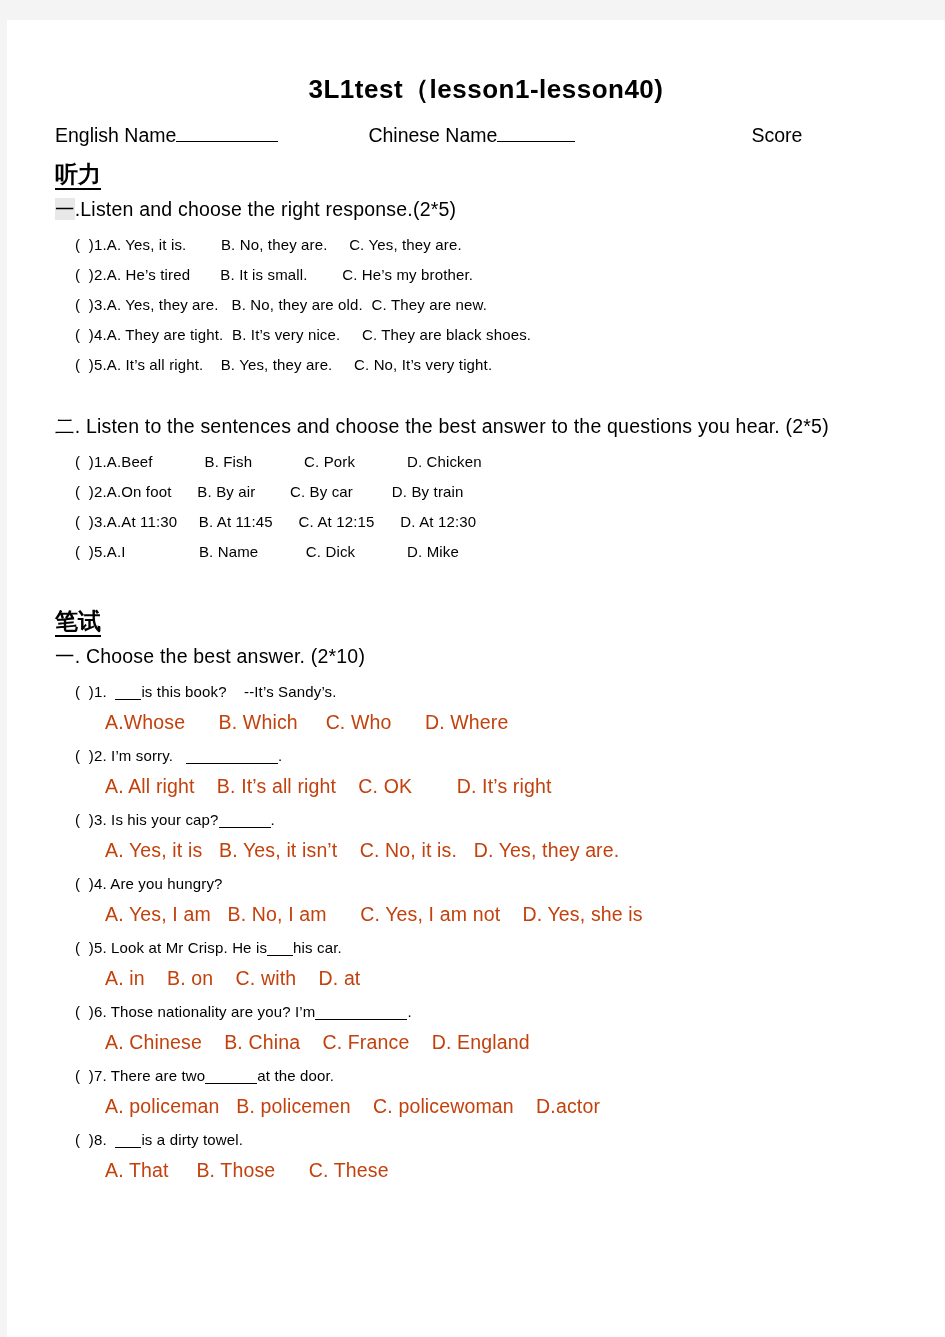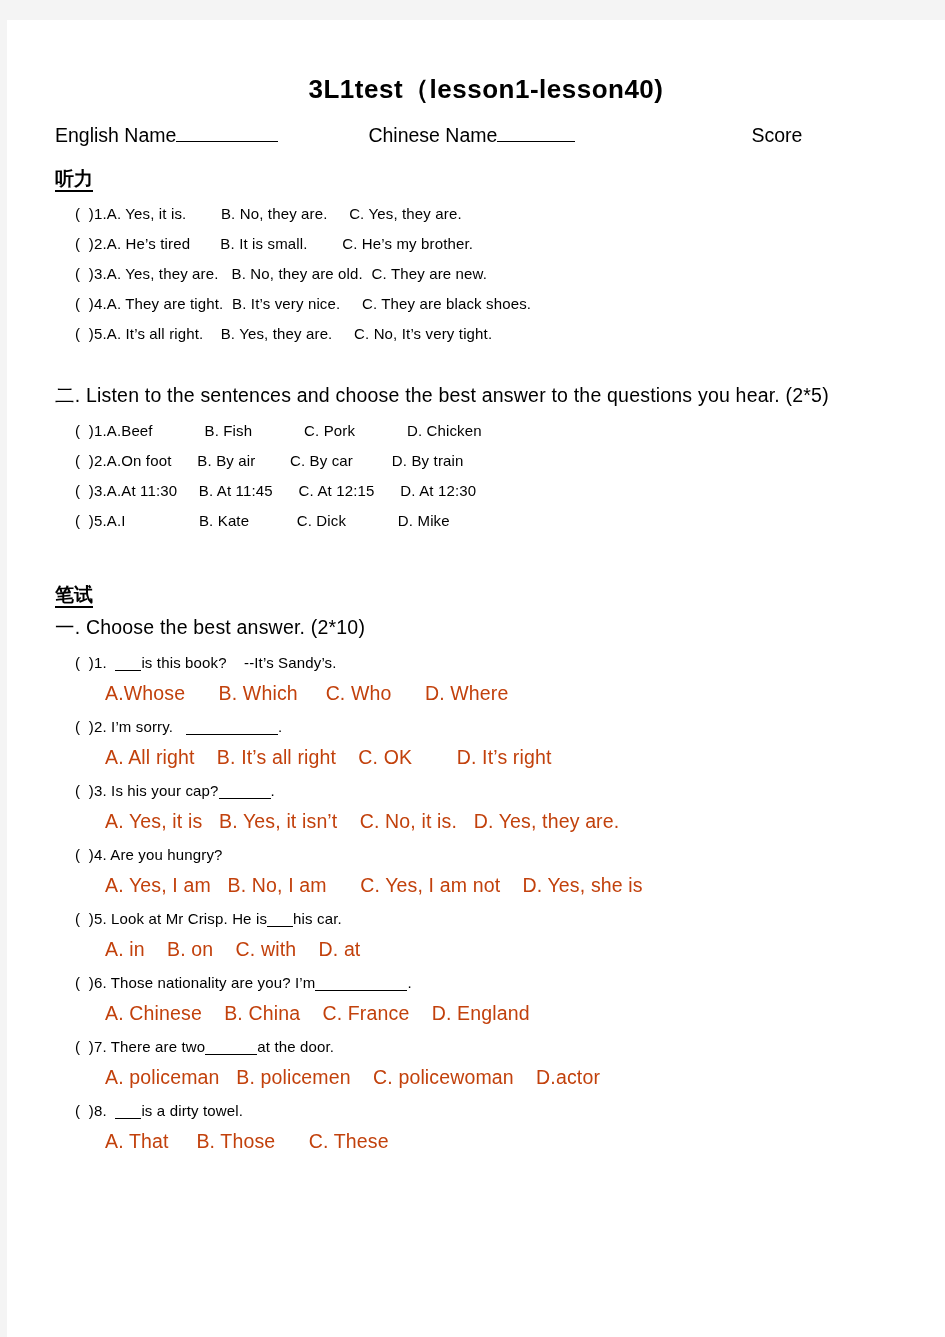--- a/index.html
+++ b/index.html
@@ -63,9 +63,9 @@
 
   
   .cn-heading {
-    font-size: 19px;
+    font-size: 23px;
     font-weight: bold;
-    margin-top: 19px;
+    margin-top: 12px;
     margin-bottom: 2px;
     color: #000;
   }

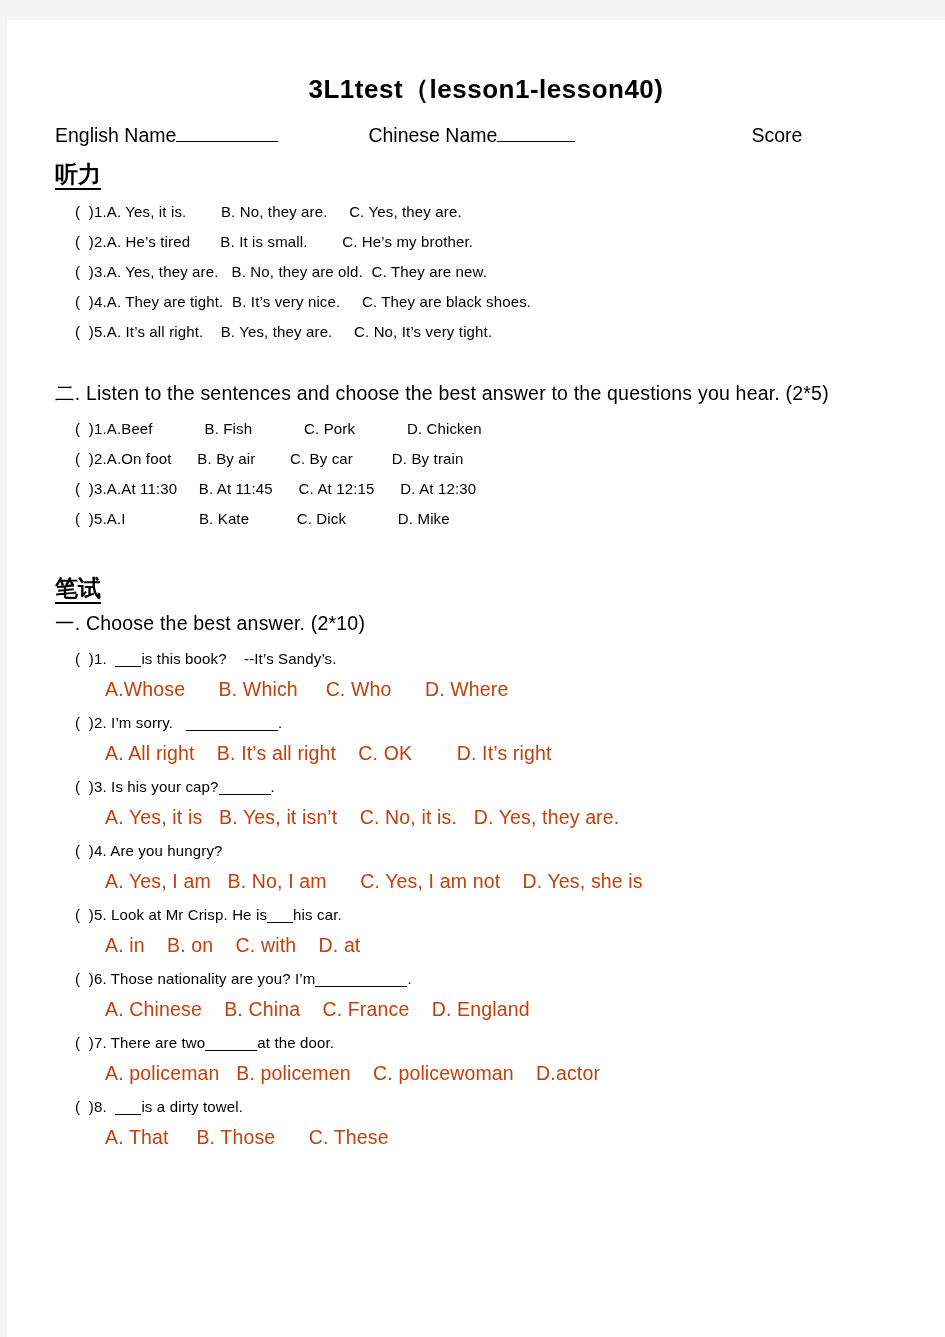--- a/index.html
+++ b/index.html
@@ -129,6 +129,7 @@
 
     <div class="cn-heading"><span class="txt">听力</span></div>
 
+    <div class="part-line"><span class="part-num">一</span><span>.Listen and choose the right response.(2*5)</span></div>
 
     <div class="q-row"><span>(  )1.</span><span>A. Yes, it is.        B. No, they are.     C. Yes, they are.</span></div>
     <div class="q-row"><span>(  )2.</span><span>A. He’s tired       B. It is small.        C. He’s my brother.</span></div>

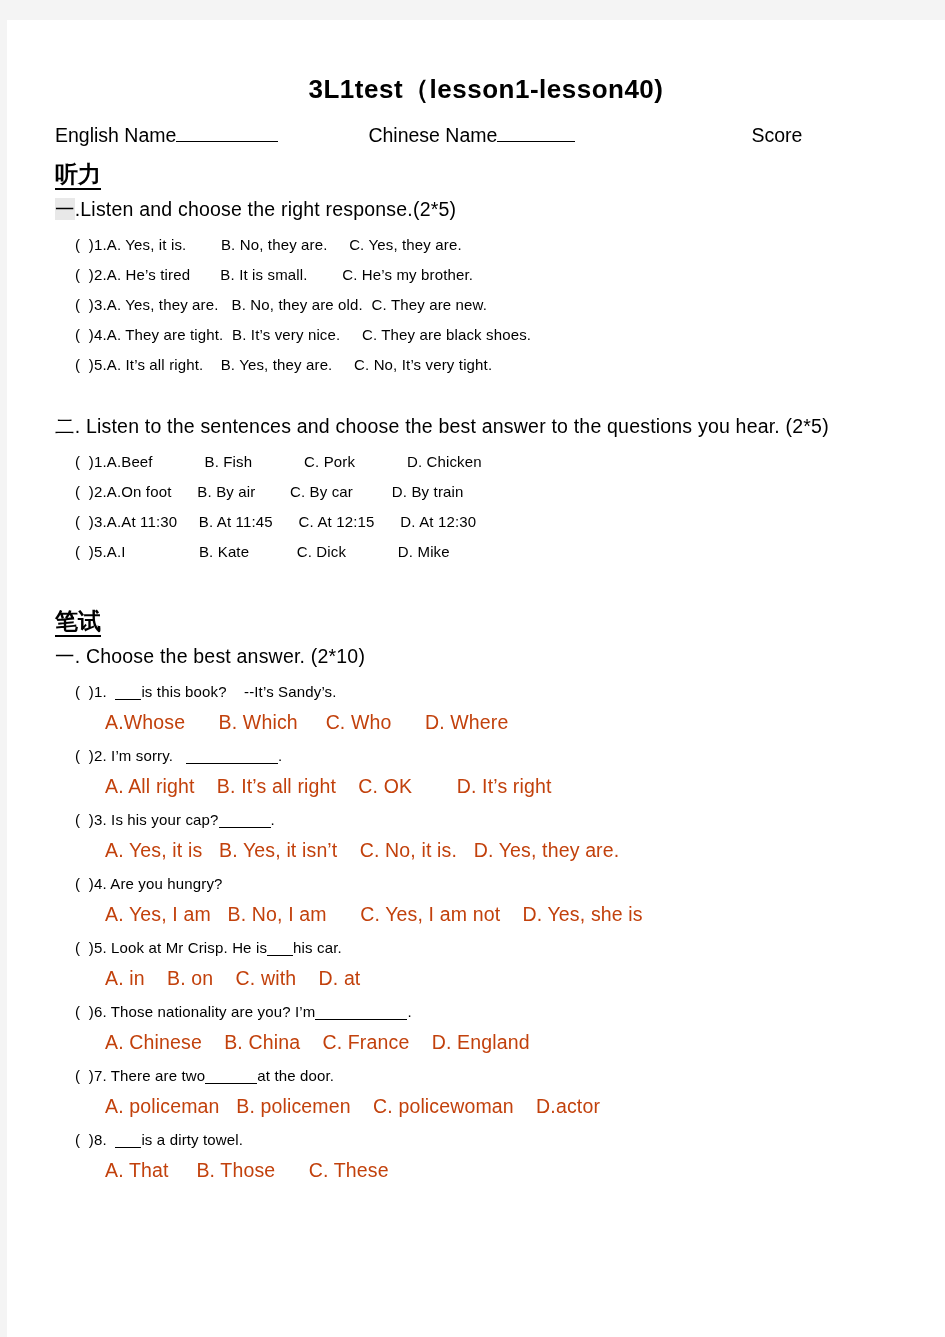--- a/index.html
+++ b/index.html
@@ -144,7 +144,7 @@
     <div class="q-row"><span>(  )1.</span><span>A.Beef            B. Fish            C. Pork            D. Chicken</span></div>
     <div class="q-row"><span>(  )2.</span><span>A.On foot      B. By air        C. By car         D. By train</span></div>
     <div class="q-row"><span>(  )3.</span><span>A.At 11:30     B. At 11:45      C. At 12:15      D. At 12:30</span></div>
-    <div class="q-row"><span>(  )5.</span><span>A.I                 B. Kate           C. Dick            D. Mike</span></div>
+    <div class="q-row"><span>(  )5.</span><span>A.I                 B. Name           C. Dick            D. Mike</span></div>
 
     <div class="spacer-xl"></div>
 

